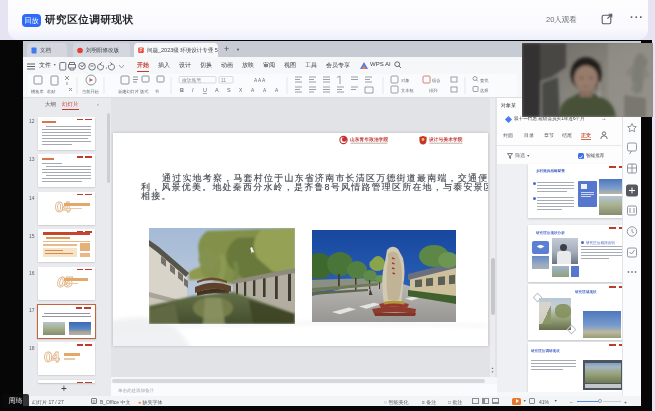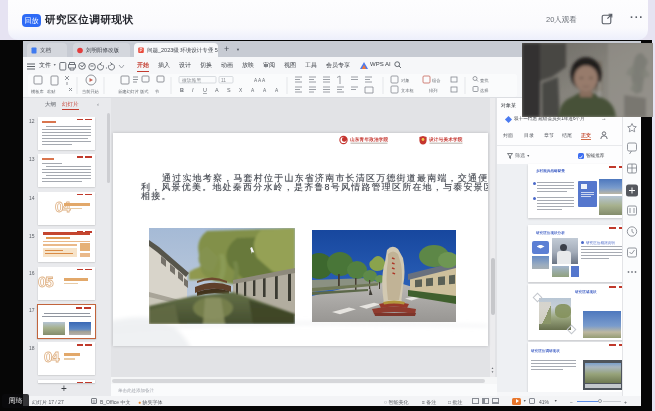--- a/index.html
+++ b/index.html
@@ -245,7 +245,7 @@
           <b style="position:absolute;left:0;top:0.5px;width:6px;height:1.6px;background:#c0392b;"></b>
           <b style="position:absolute;left:8px;top:0.5px;width:7px;height:1.6px;background:#c0392b;"></b>
         </div>
-      <div class="bignum" style="left:0;top:6px;">05</div>
+      <div class="bignum" style="left:19px;top:6px;font-style:italic;">05</div>
       <div class="abs" style="left:26px;top:11px;width:24px;height:3px;background:#e2a86a;"></div>
       <div class="abs" style="left:26px;top:16px;width:14px;height:1.5px;background:#e8cba6;"></div>
     </div>

